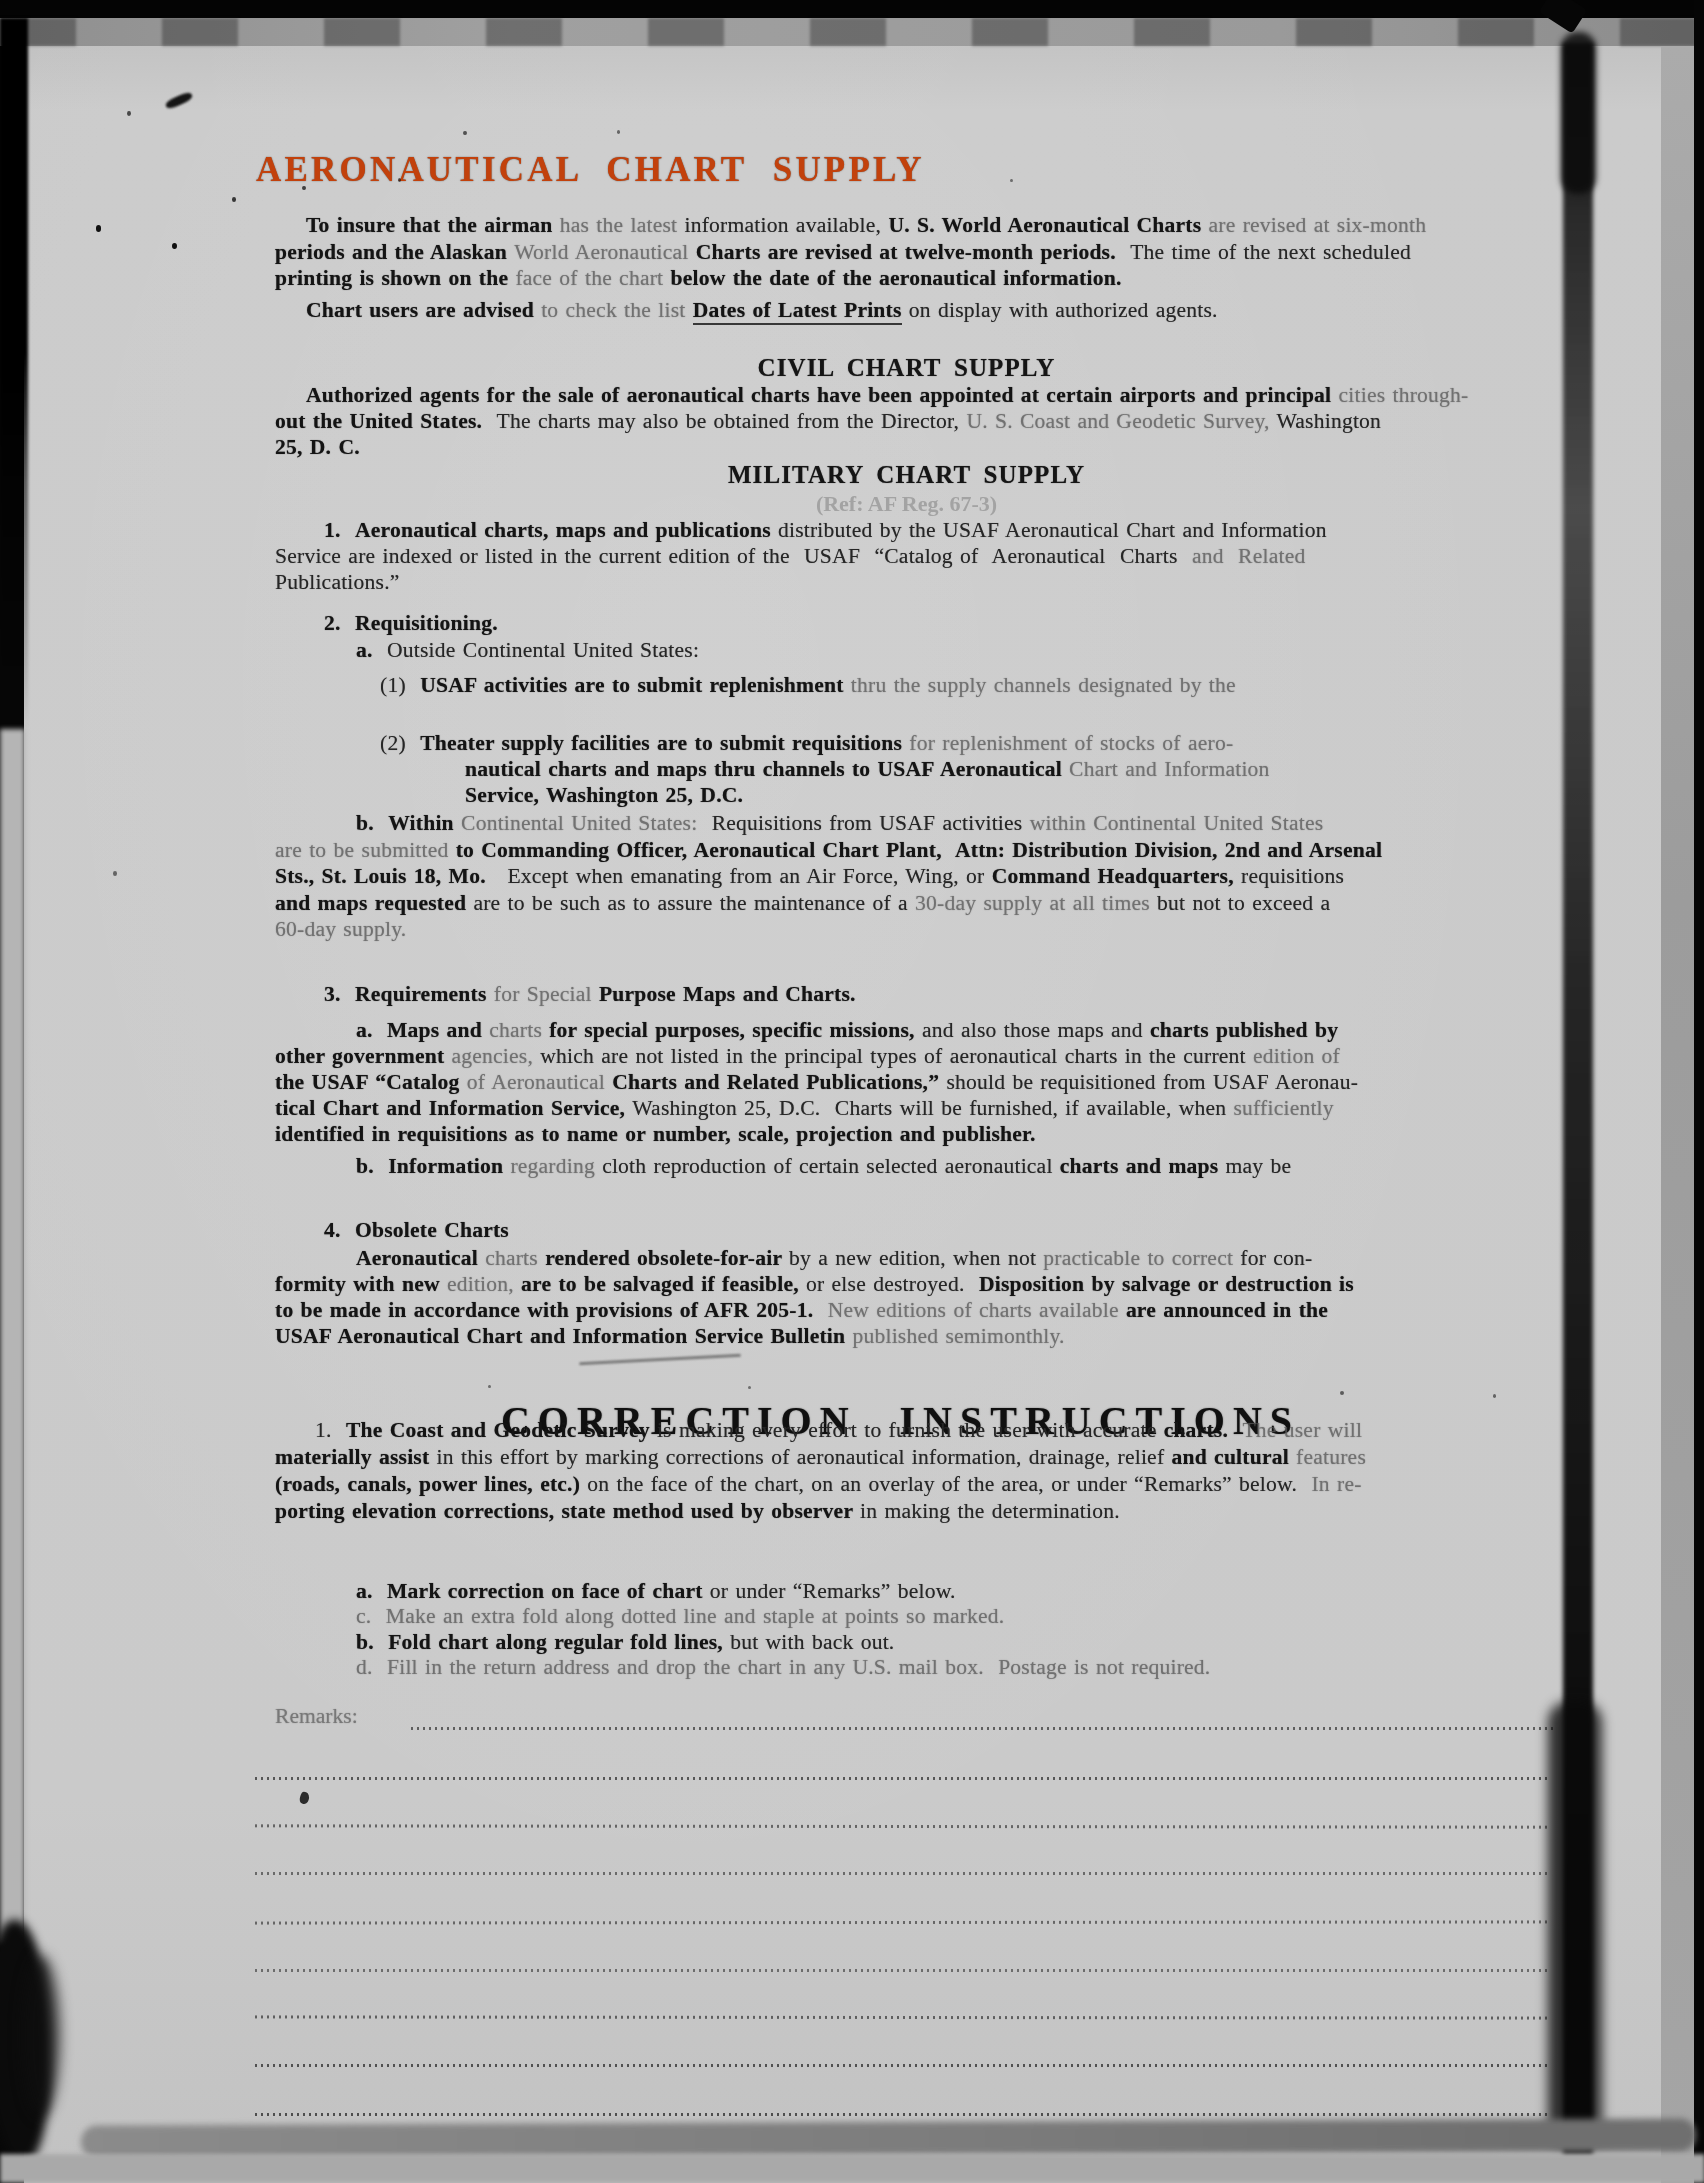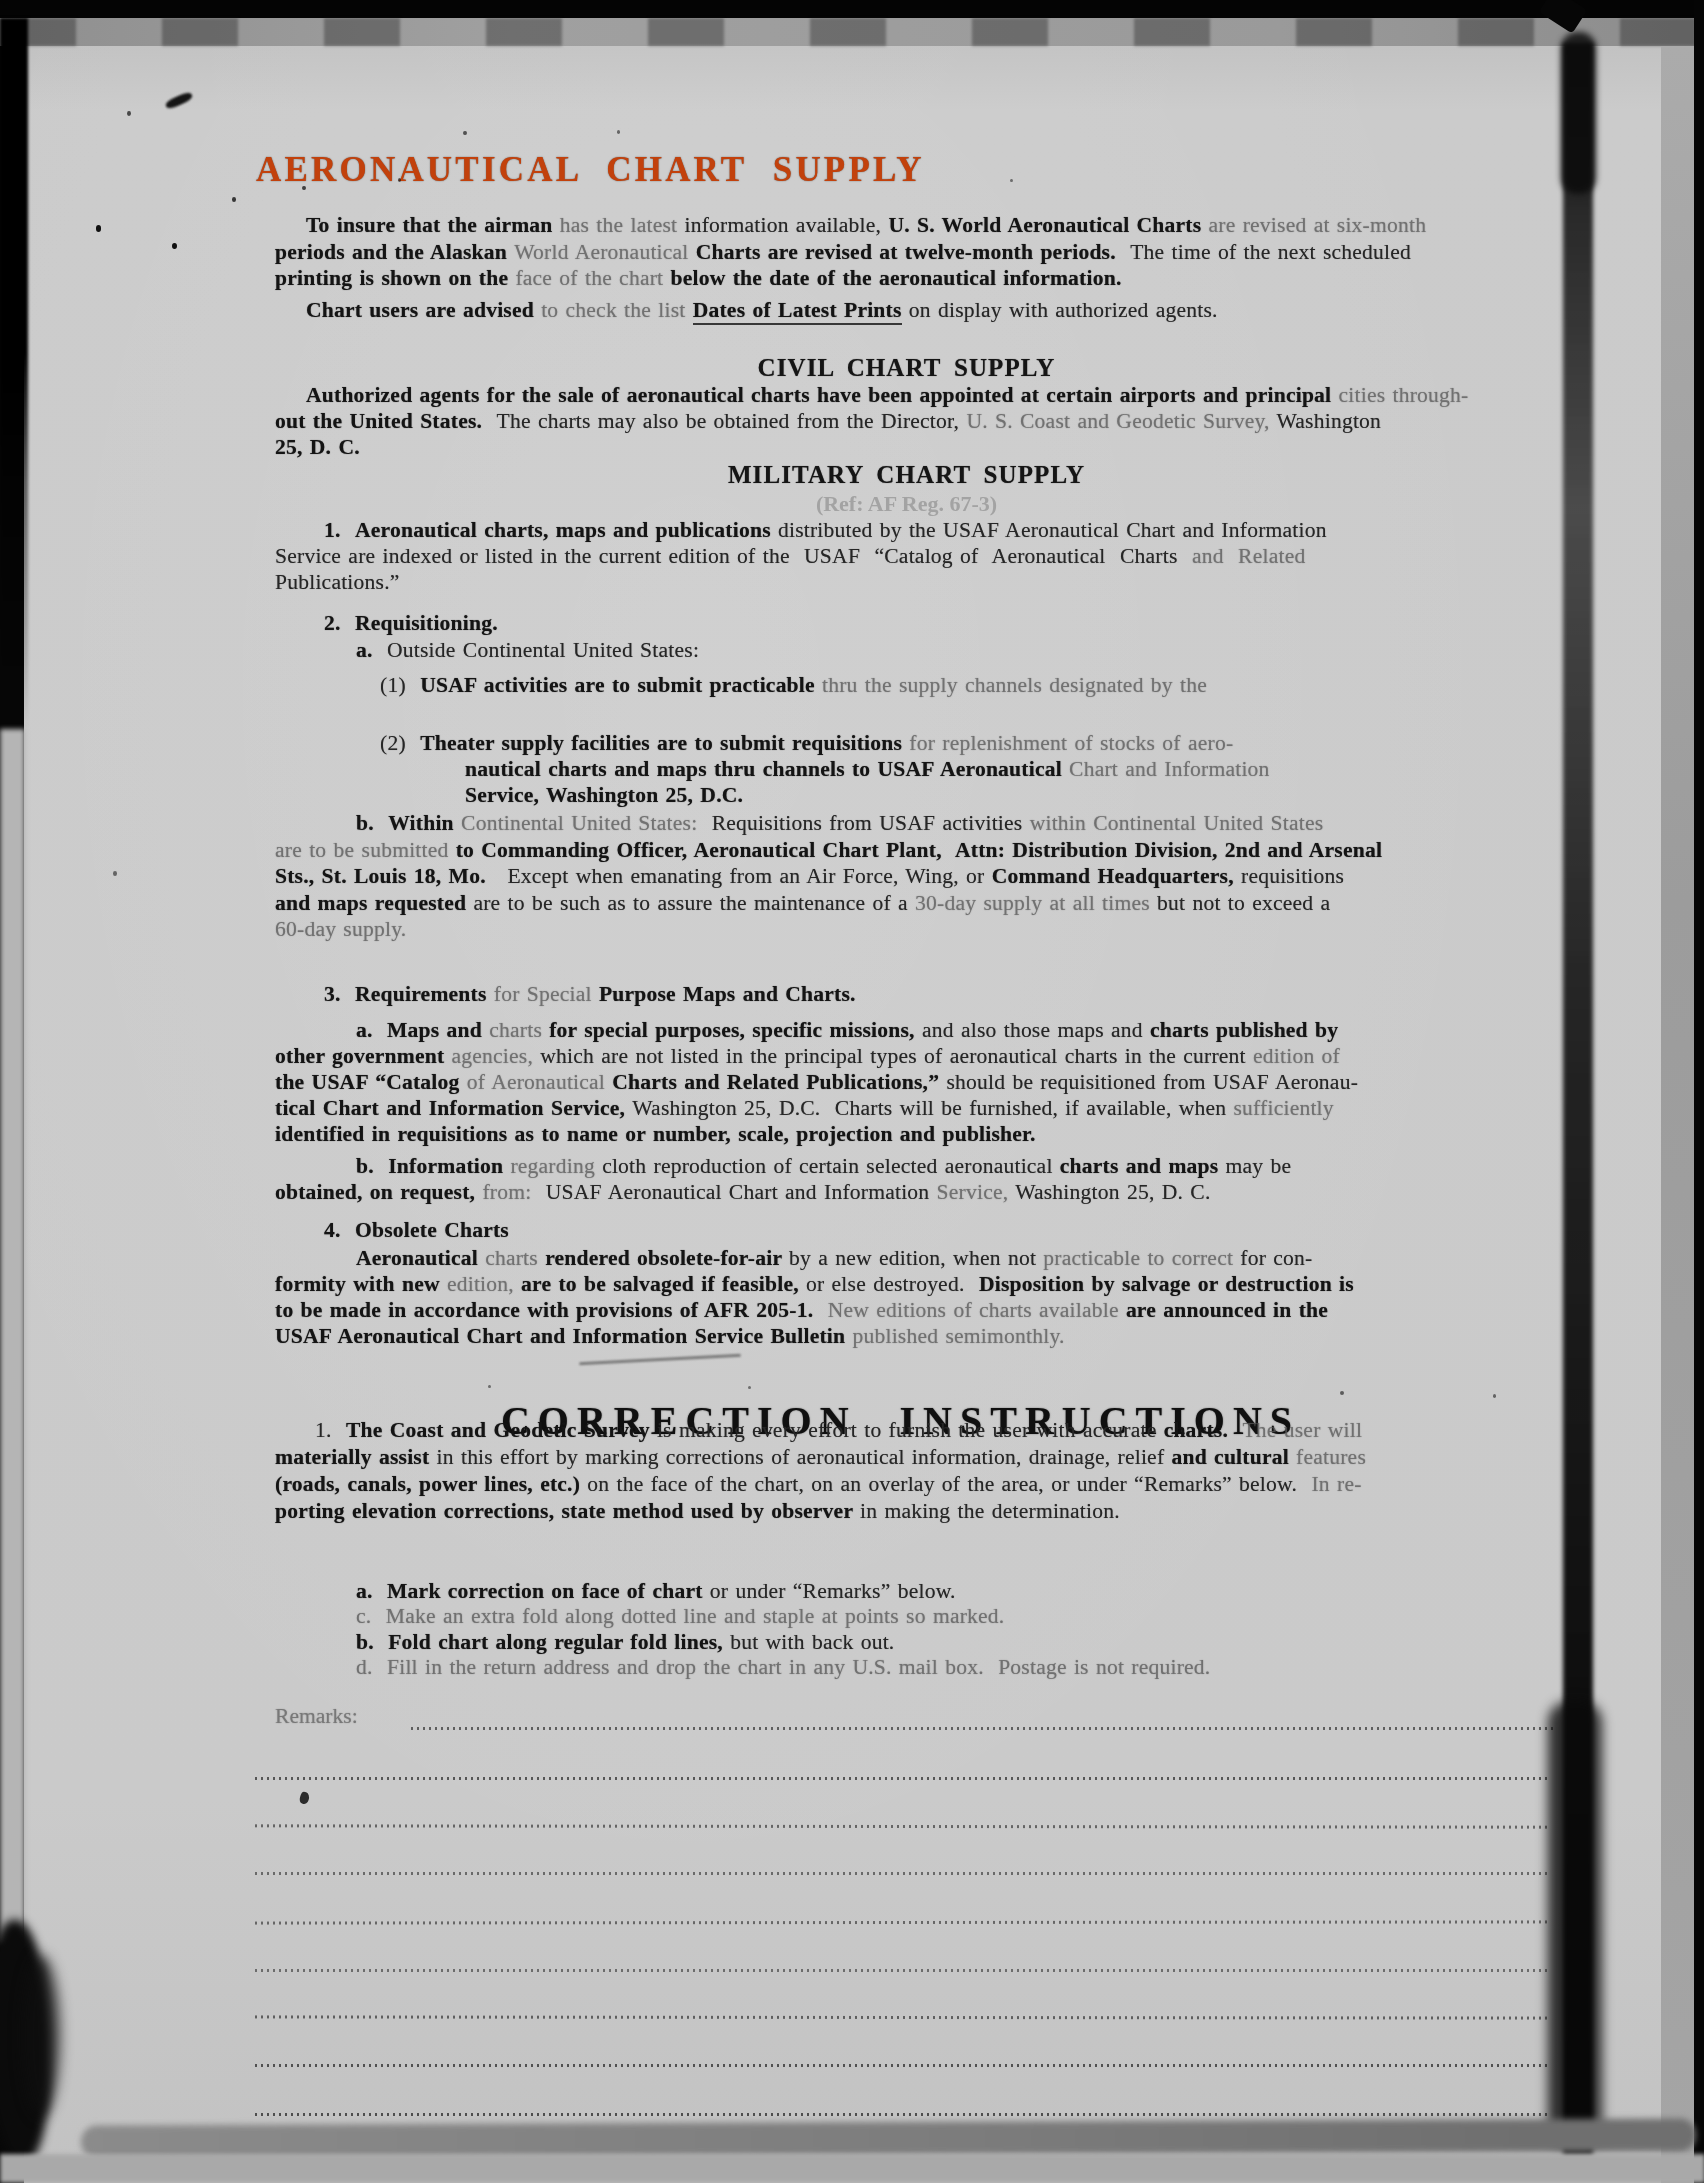--- a/index.html
+++ b/index.html
@@ -129,7 +129,7 @@
       <div class="line ind-l"><span class="bk ">a.</span><span class="">  Outside Continental United States:</span></div>
     </div>
   <div class="blk b-item2a1">
-      <div class="line ind-p"><span class="">(1)  </span><span class="bk ">USAF activities are to submit practicable </span><span class="fd ">thru the supply channels designated by the</span></div>
+      <div class="line ind-p"><span class="">(1)  </span><span class="bk ">USAF activities are to submit replenishment </span><span class="fd ">thru the supply channels designated by the</span></div>
     </div>
   <div class="blk b-item2a2">
       <div class="line ind-p"><span class="">(2)  </span><span class="bk ">Theater supply facilities are to submit requisitions </span><span class="fd ">for replenishment of stocks of aero-</span></div>

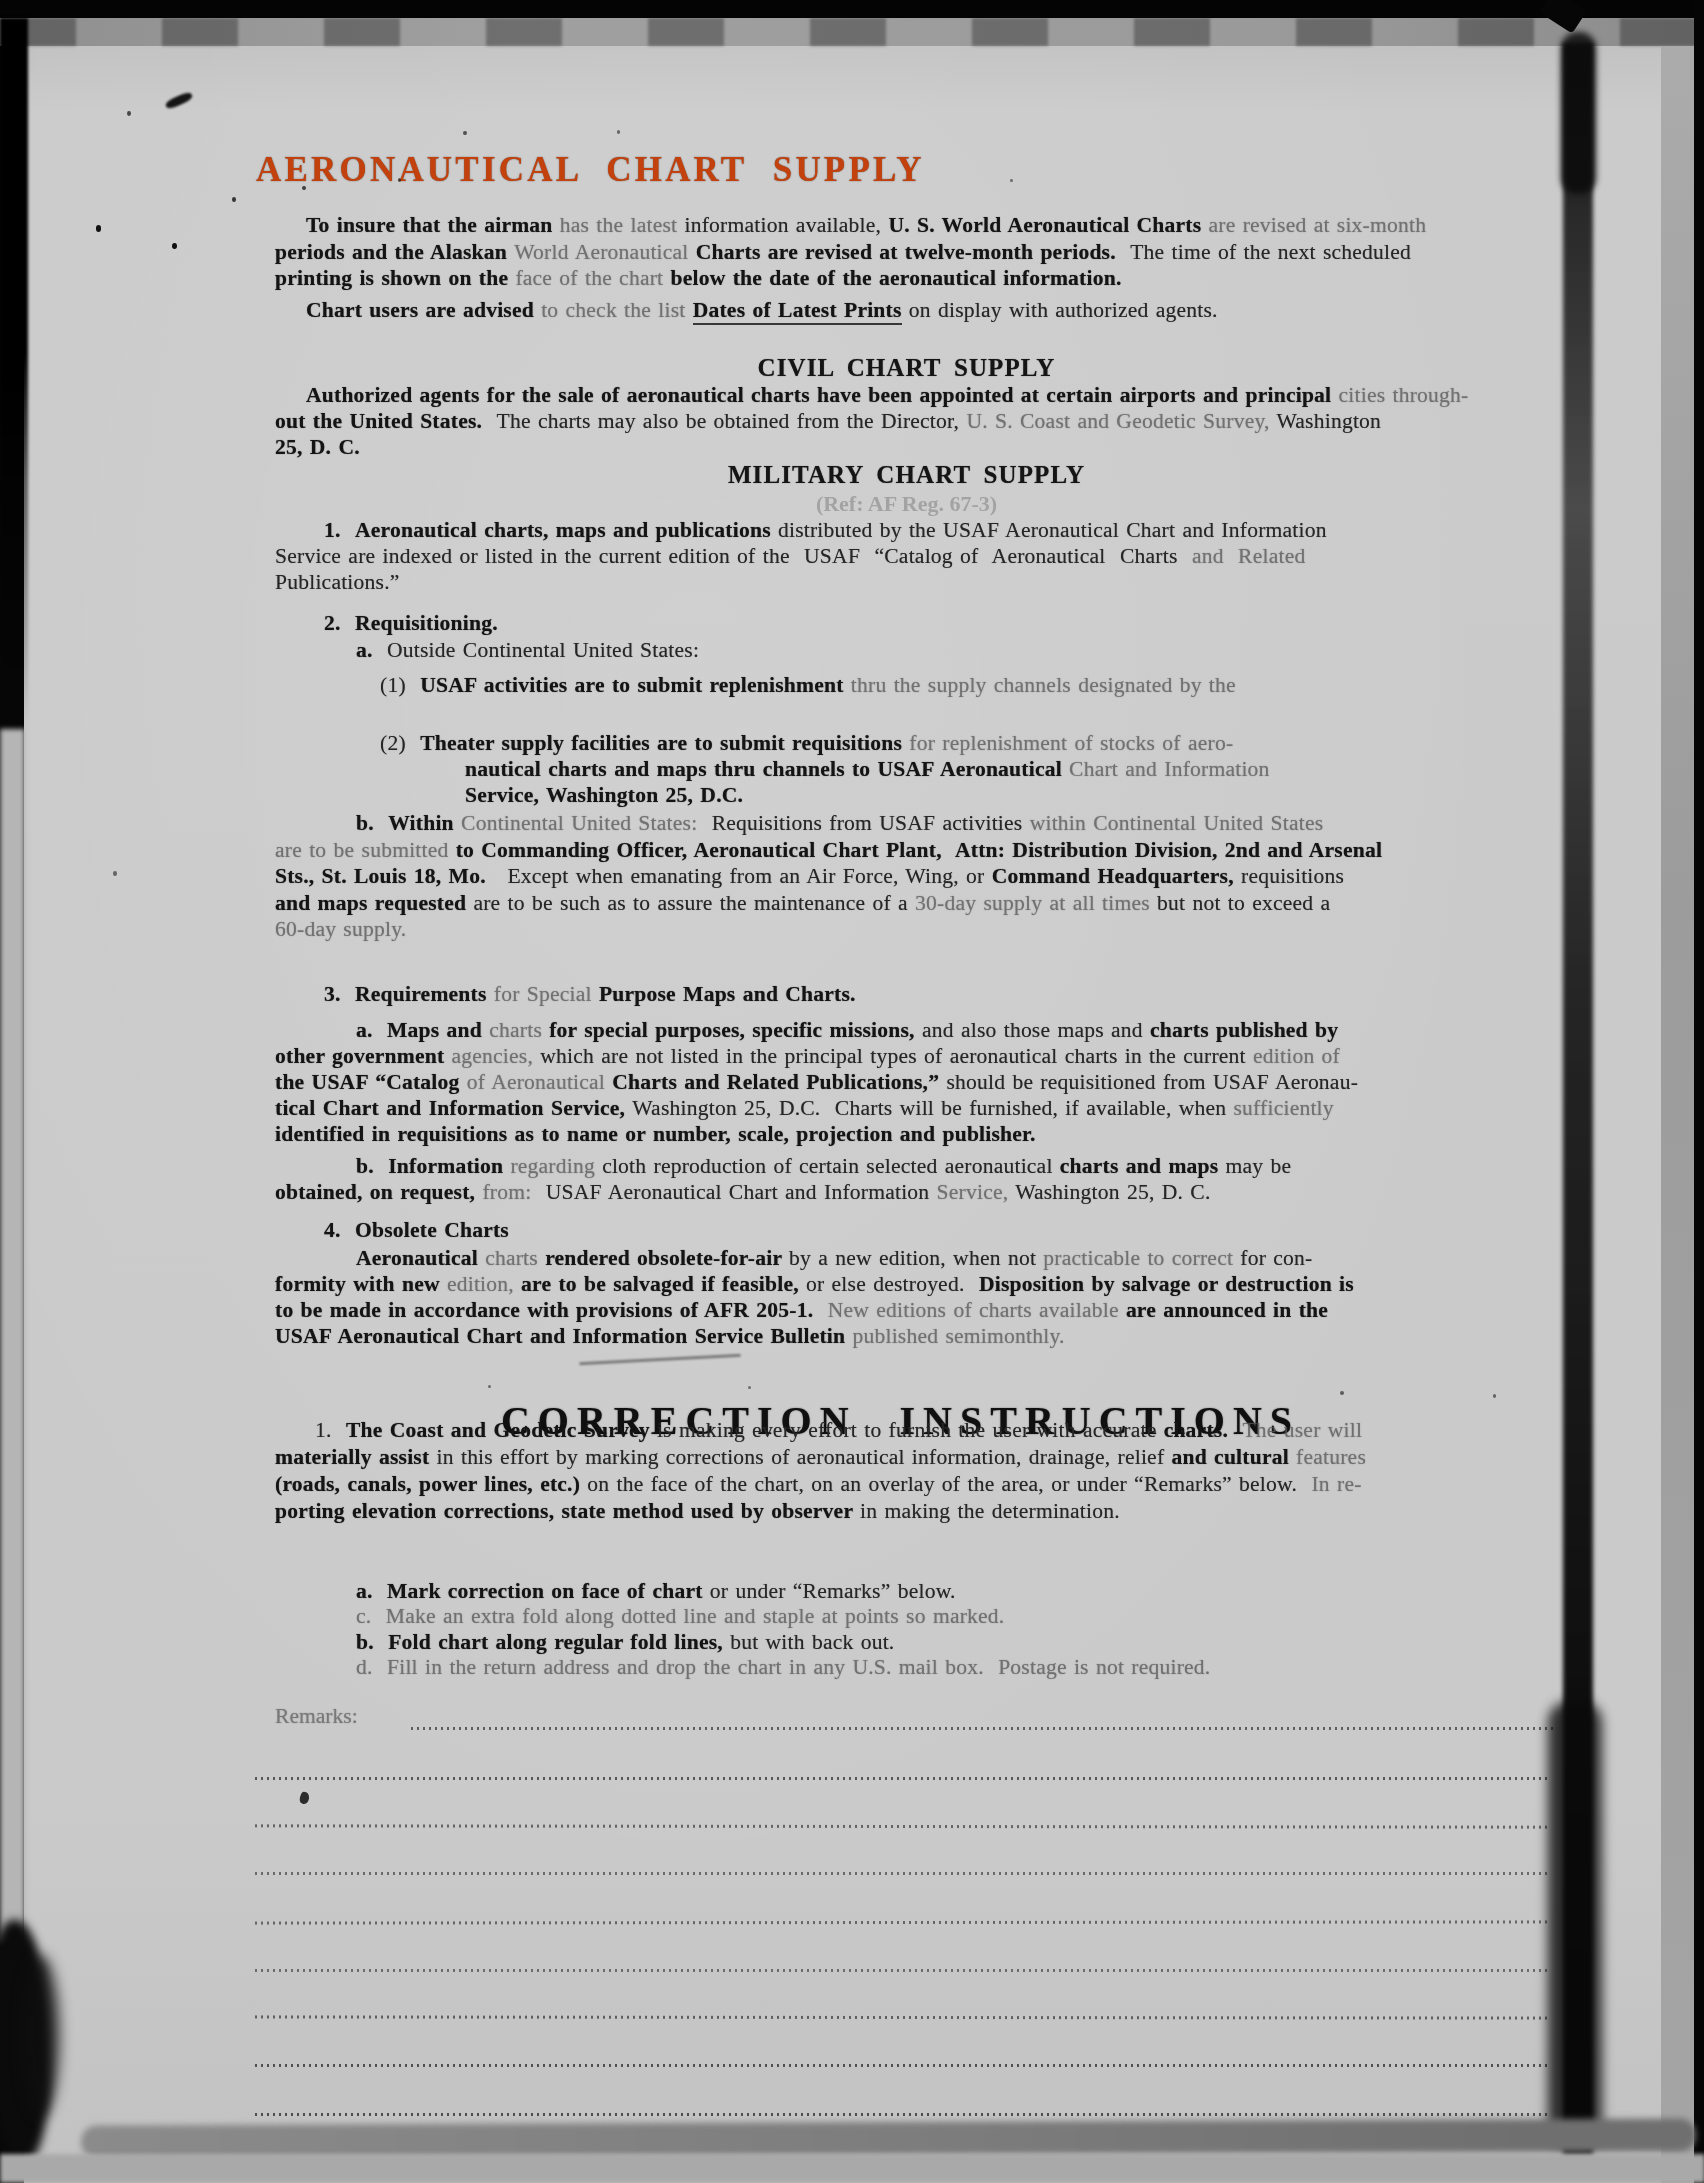--- a/index.html
+++ b/index.html
@@ -155,7 +155,6 @@
     </div>
   <div class="blk b-item3b">
       <div class="line ind-l"><span class="bk ">b.</span><span class="">  </span><span class="bk ">Information </span><span class="fd ">regarding </span><span class="">cloth reproduction of certain selected aeronautical </span><span class="bk ">charts and maps </span><span class="">may be</span></div>
-      <div class="line ind-m"><span class="bk ">obtained, on request, </span><span class="fd ">from:  </span><span class="">USAF Aeronautical Chart and Information </span><span class="fd ">Service, </span><span class="">Washington 25, D. C.</span></div>
     </div>
   <div class="blk b-item4h">
       <div class="line ind-n"><span class="bk ">4.</span><span class="">  </span><span class="bk ">Obsolete Charts</span></div>

